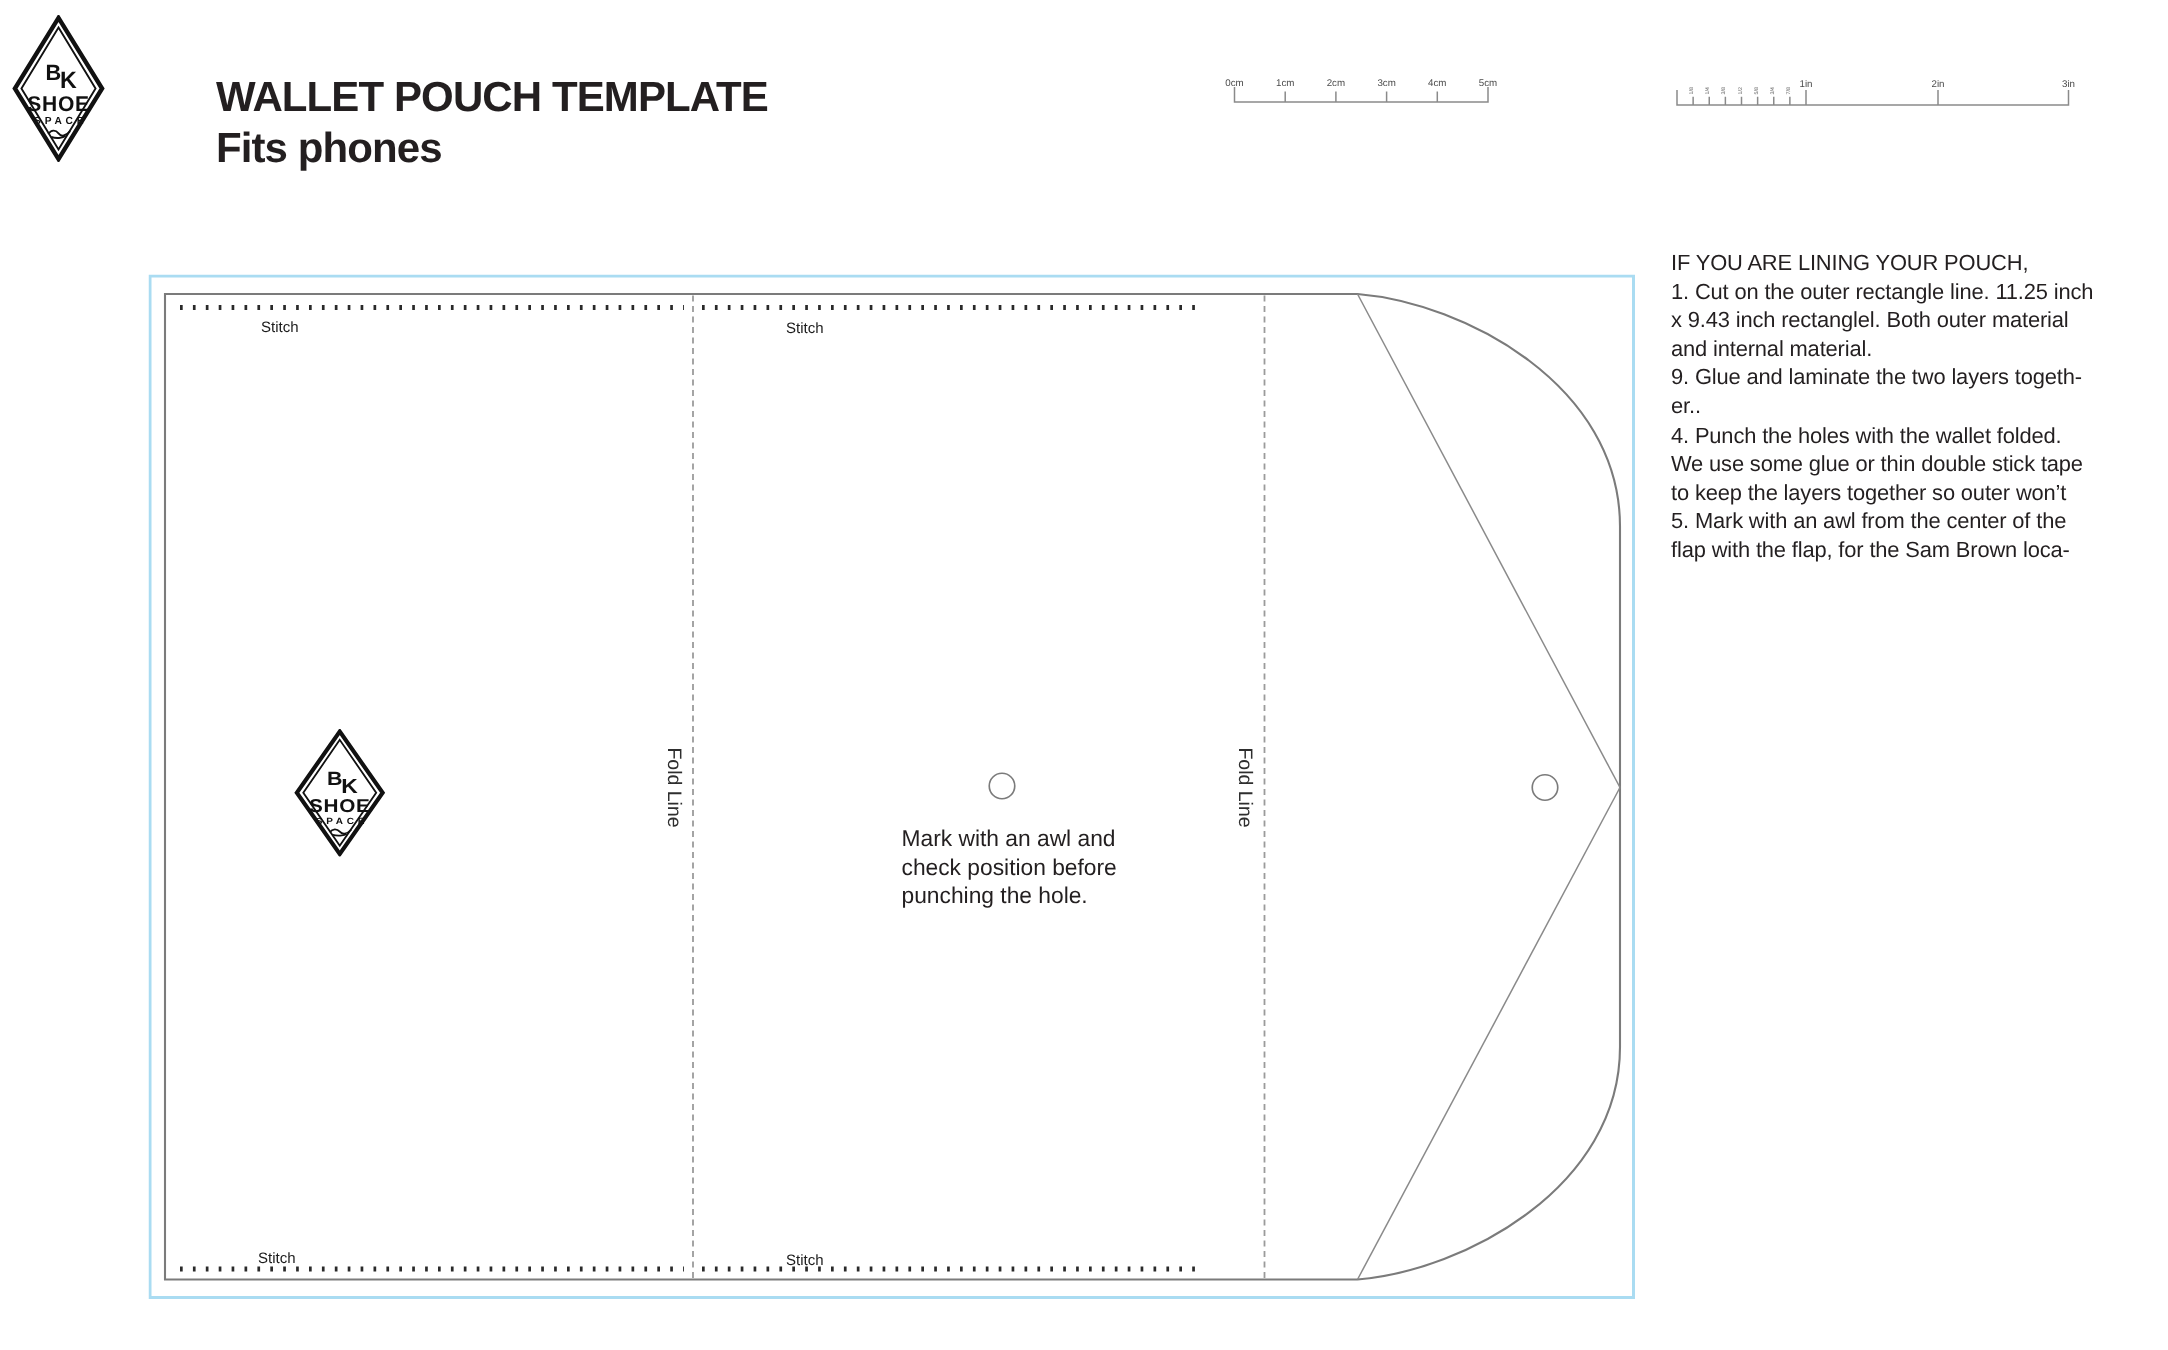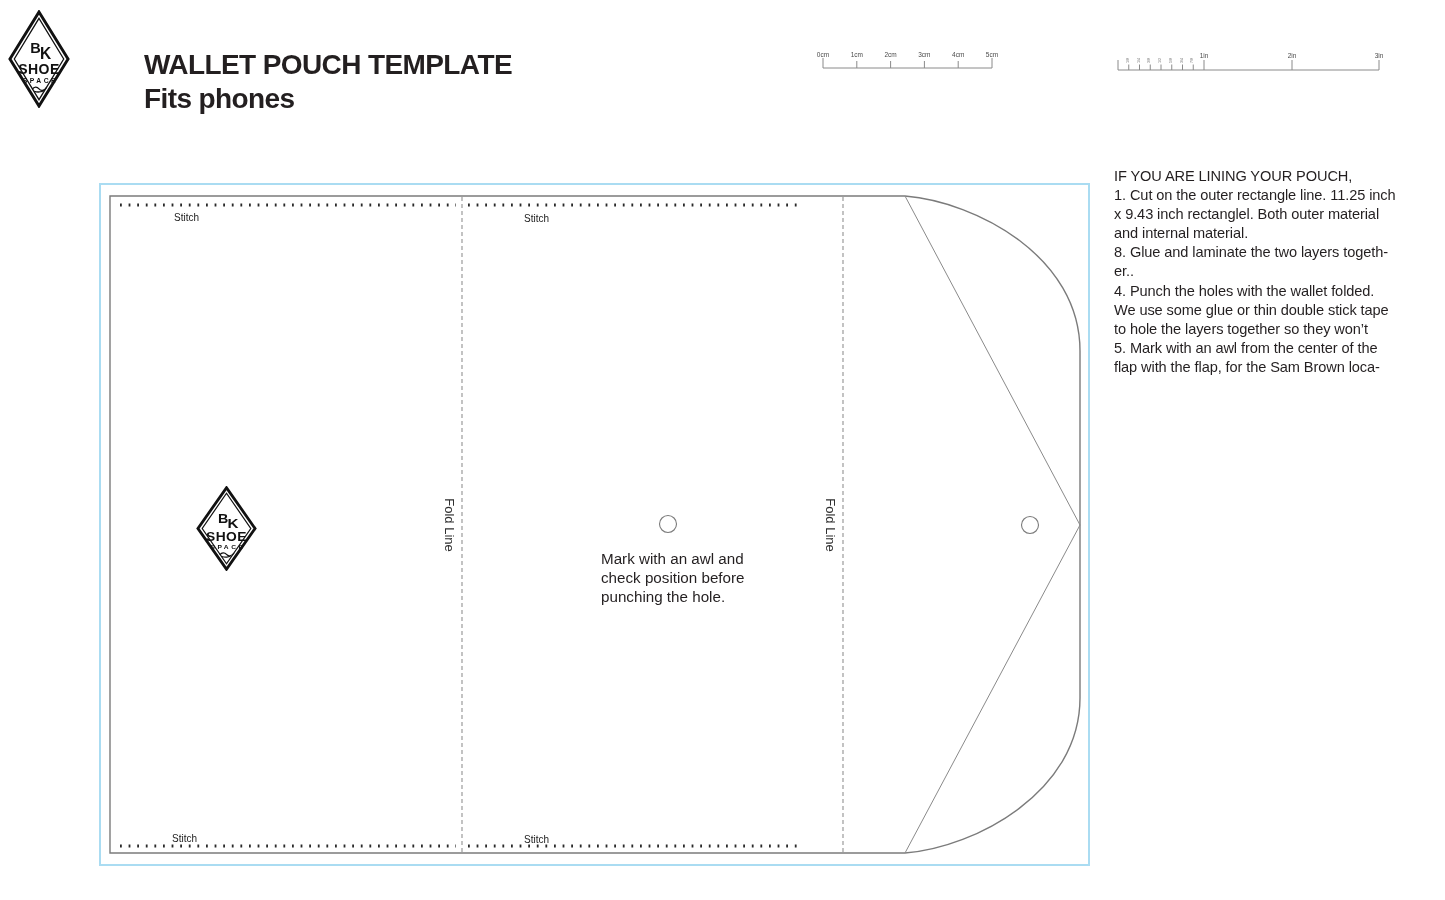--- a/index.html
+++ b/index.html
@@ -148,7 +148,7 @@
       <div>1. Cut on the outer rectangle line. 11.25 inch</div>
       <div>x 9.43 inch rectanglel. Both outer material</div>
       <div>and internal material.</div>
-      <div>8. Glue and laminate the two layers togeth-</div>
+      <div>9. Glue and laminate the two layers togeth-</div>
       <div>er..</div>
       <div>4. Punch the holes with the wallet folded.</div>
       <div>We use some glue or thin double stick tape</div>

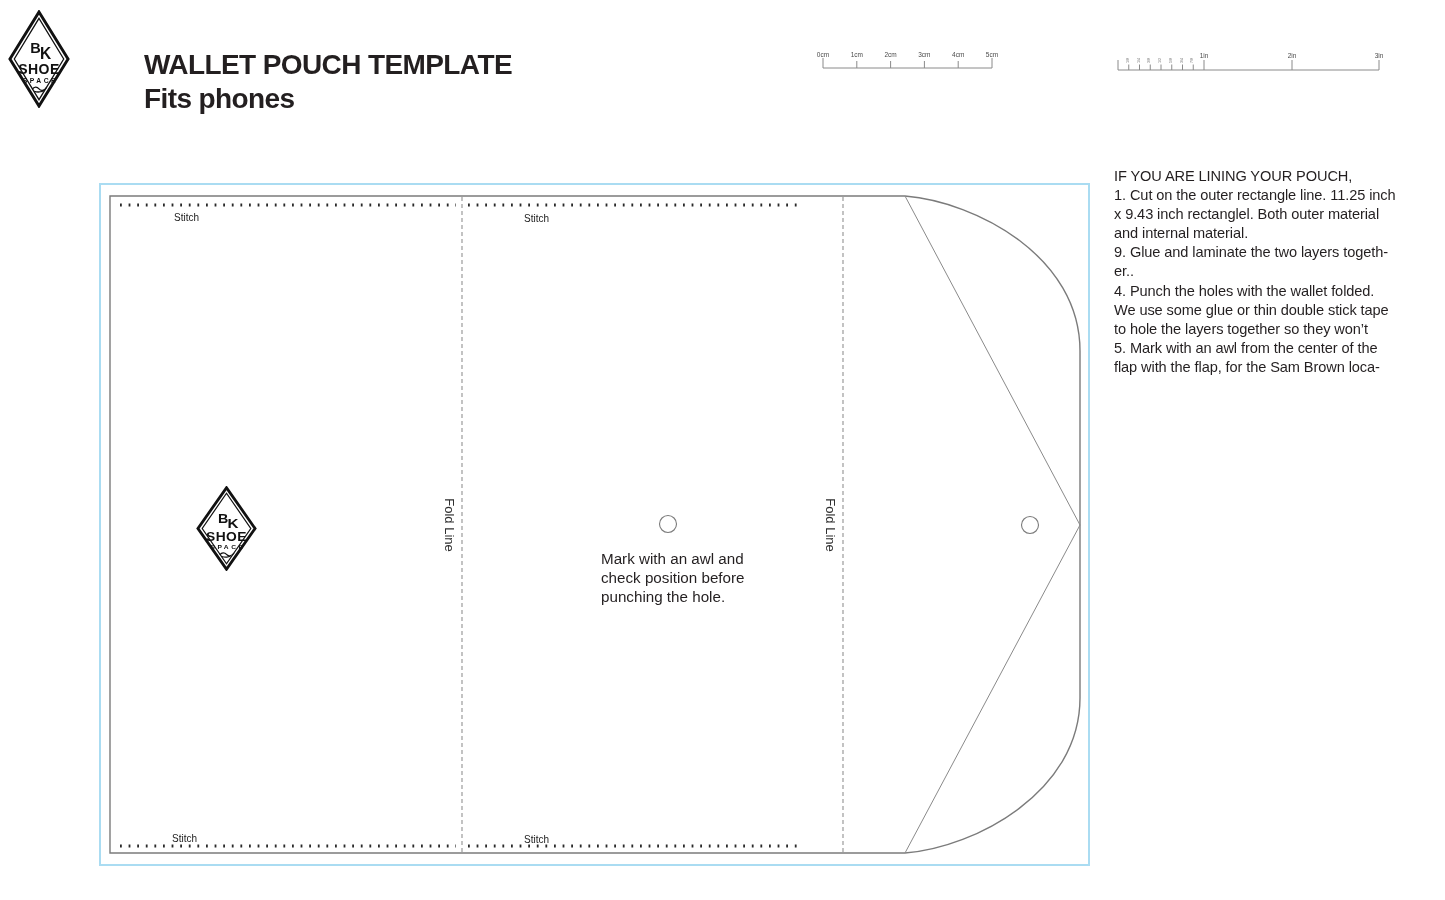--- a/index.html
+++ b/index.html
@@ -152,7 +152,7 @@
       <div>er..</div>
       <div>4. Punch the holes with the wallet folded.</div>
       <div>We use some glue or thin double stick tape</div>
-      <div>to hole the layers together so they won’t</div>
+      <div>to keep the layers together so outer won’t</div>
       <div>5. Mark with an awl from the center of the</div>
       <div>flap with the flap, for the Sam Brown loca-</div>
     </div>

